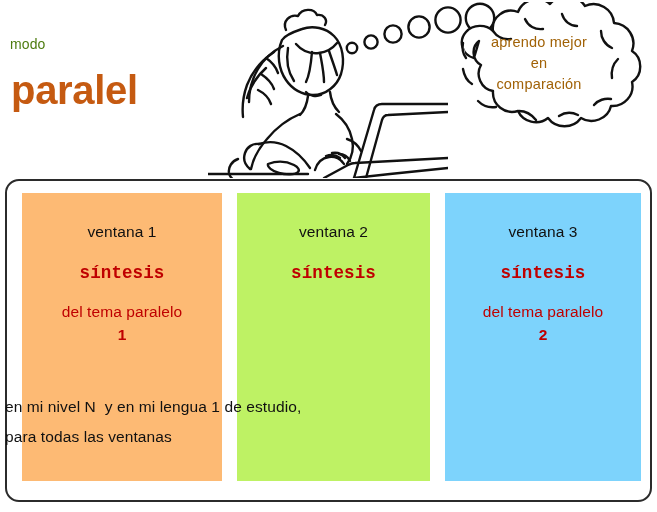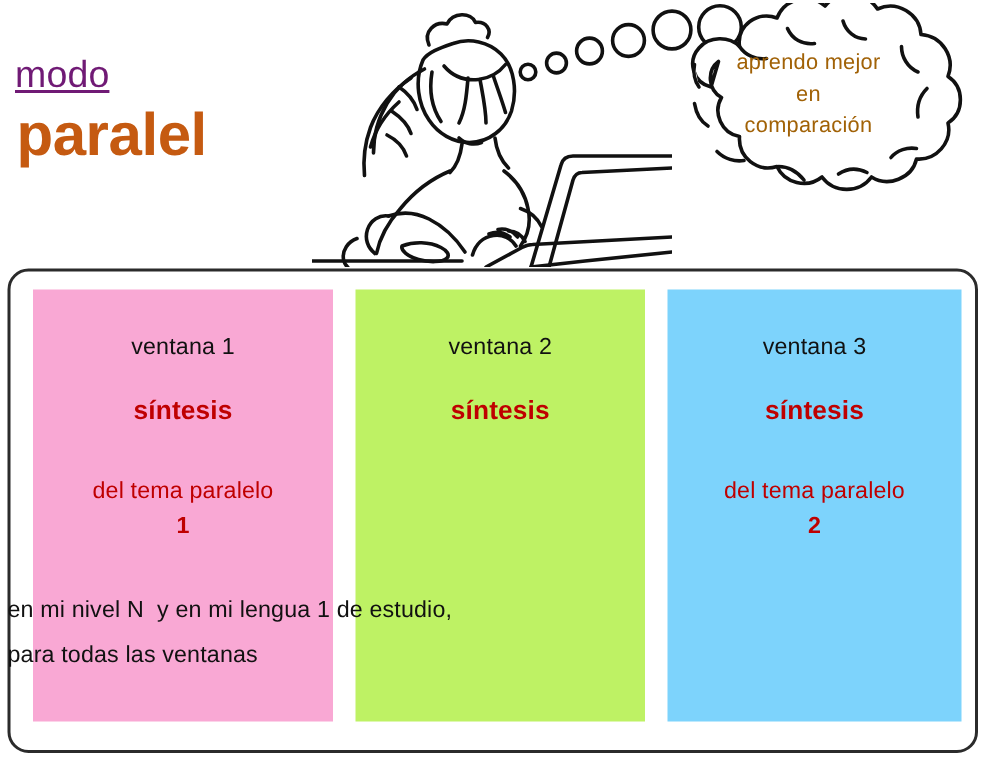--- a/index.html
+++ b/index.html
@@ -21,11 +21,10 @@
   .hdr-modo {
     position: absolute;
     left: 10px; top: 36px;
-    font-size: 25px;
-    color: #701a75;
+    font-size: 14px;
+    color: #4d7c0f;
     letter-spacing: 0.1px;
     white-space: nowrap;
-    text-decoration: underline;
   }
   .hdr-paralel {
     position: absolute;

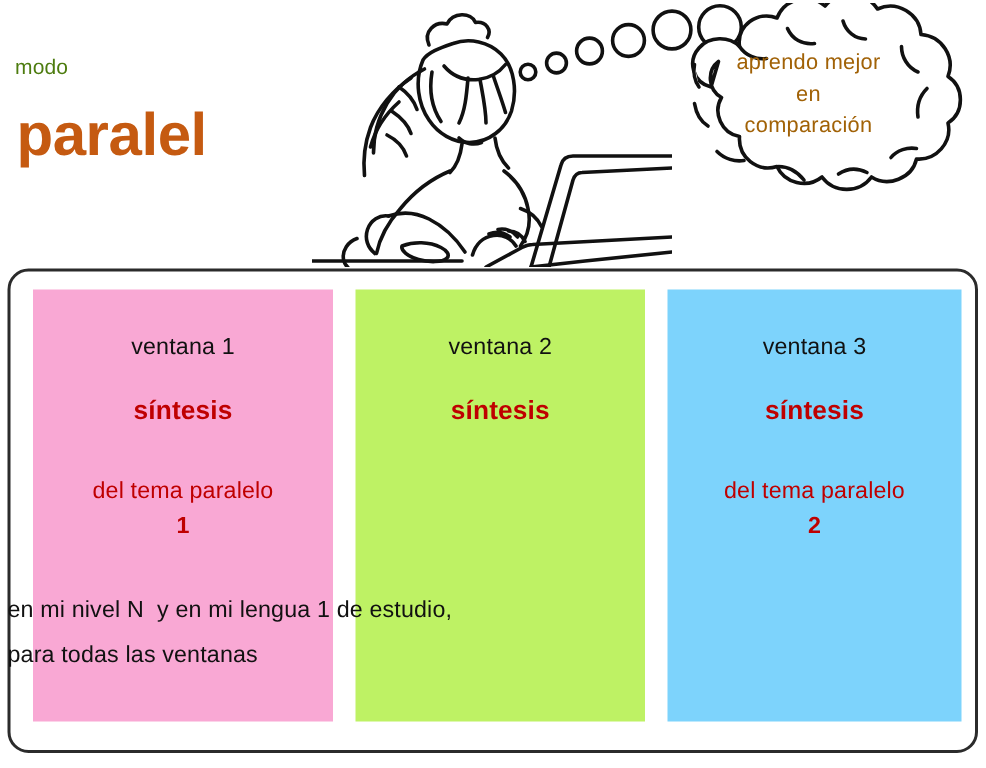--- a/index.html
+++ b/index.html
@@ -84,7 +84,7 @@
     top: 0;
     height: 288px;
   }
-  .col-1 { left: 17px;  width: 200px; background: #f9a8d4; }
+  .col-1 { left: 17px;  width: 200px; background: #fdba74; }
   .col-2 { left: 232px; width: 193px; background: #bef264; }
   .col-3 { left: 440px; width: 196px; background: #7dd3fc; }
 

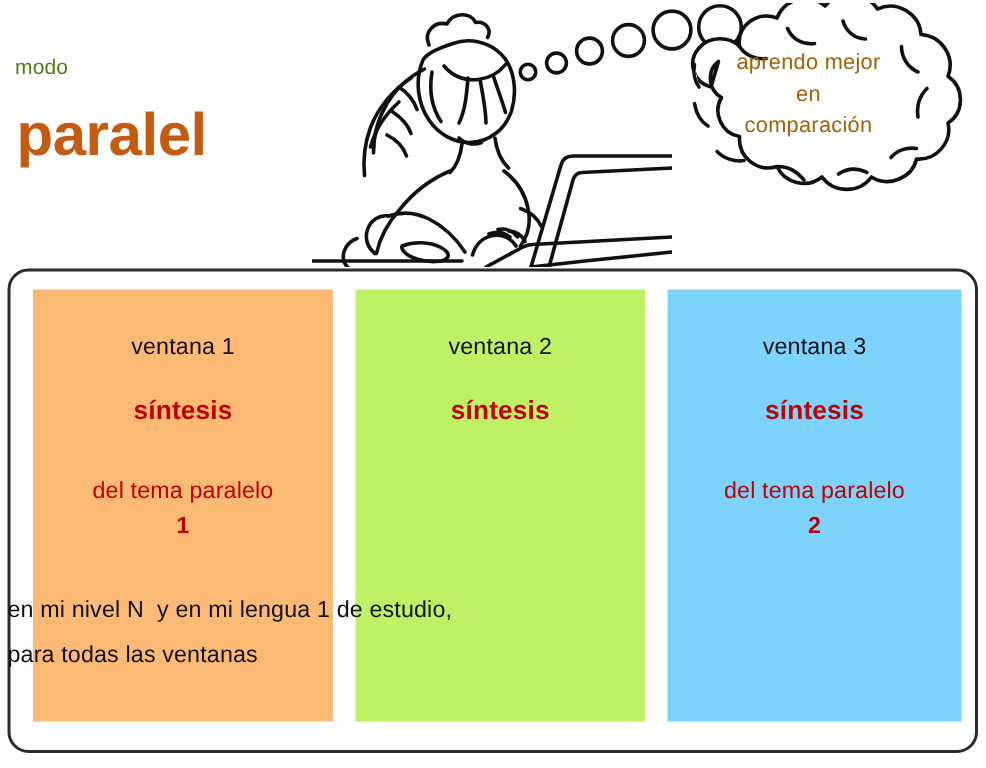--- a/index.html
+++ b/index.html
@@ -106,6 +106,7 @@
     color: #bf0000;
     letter-spacing: 0.1px;
     line-height: 21px;
+    font-family: Liberation Mono, monospace;
   }
   .detail {
     margin-top: 32px;

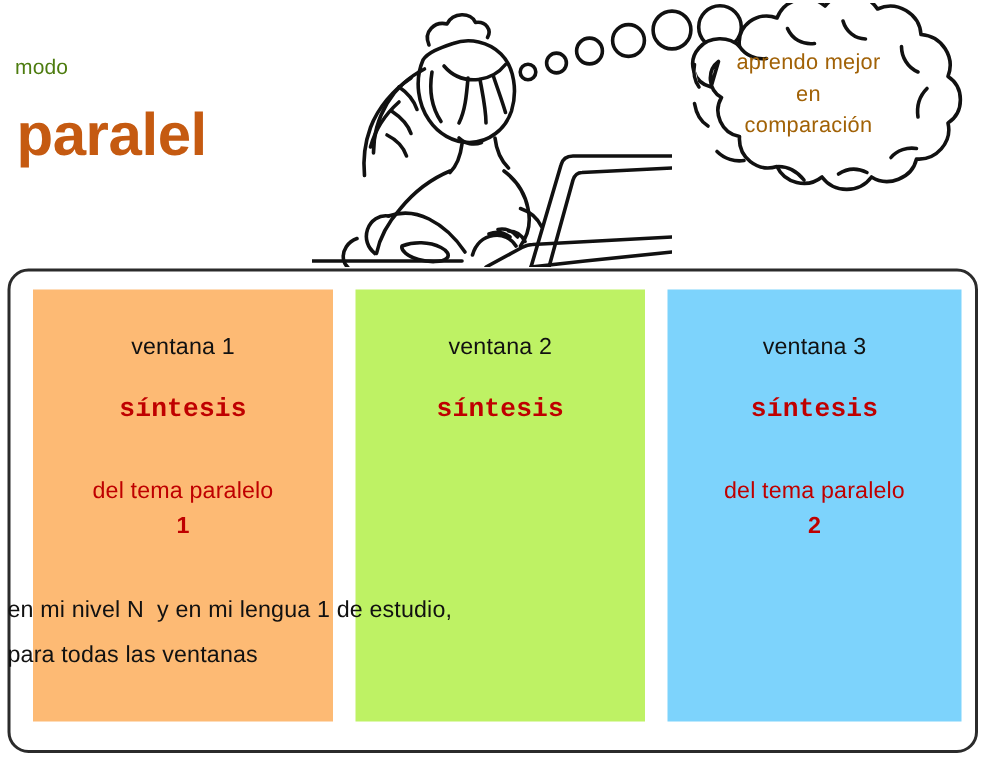--- a/index.html
+++ b/index.html
@@ -109,7 +109,7 @@
     font-family: Liberation Mono, monospace;
   }
   .detail {
-    margin-top: 32px;
+    margin-top: 16px;
     font-size: 15.5px;
     color: #bf0000;
     line-height: 23px;

